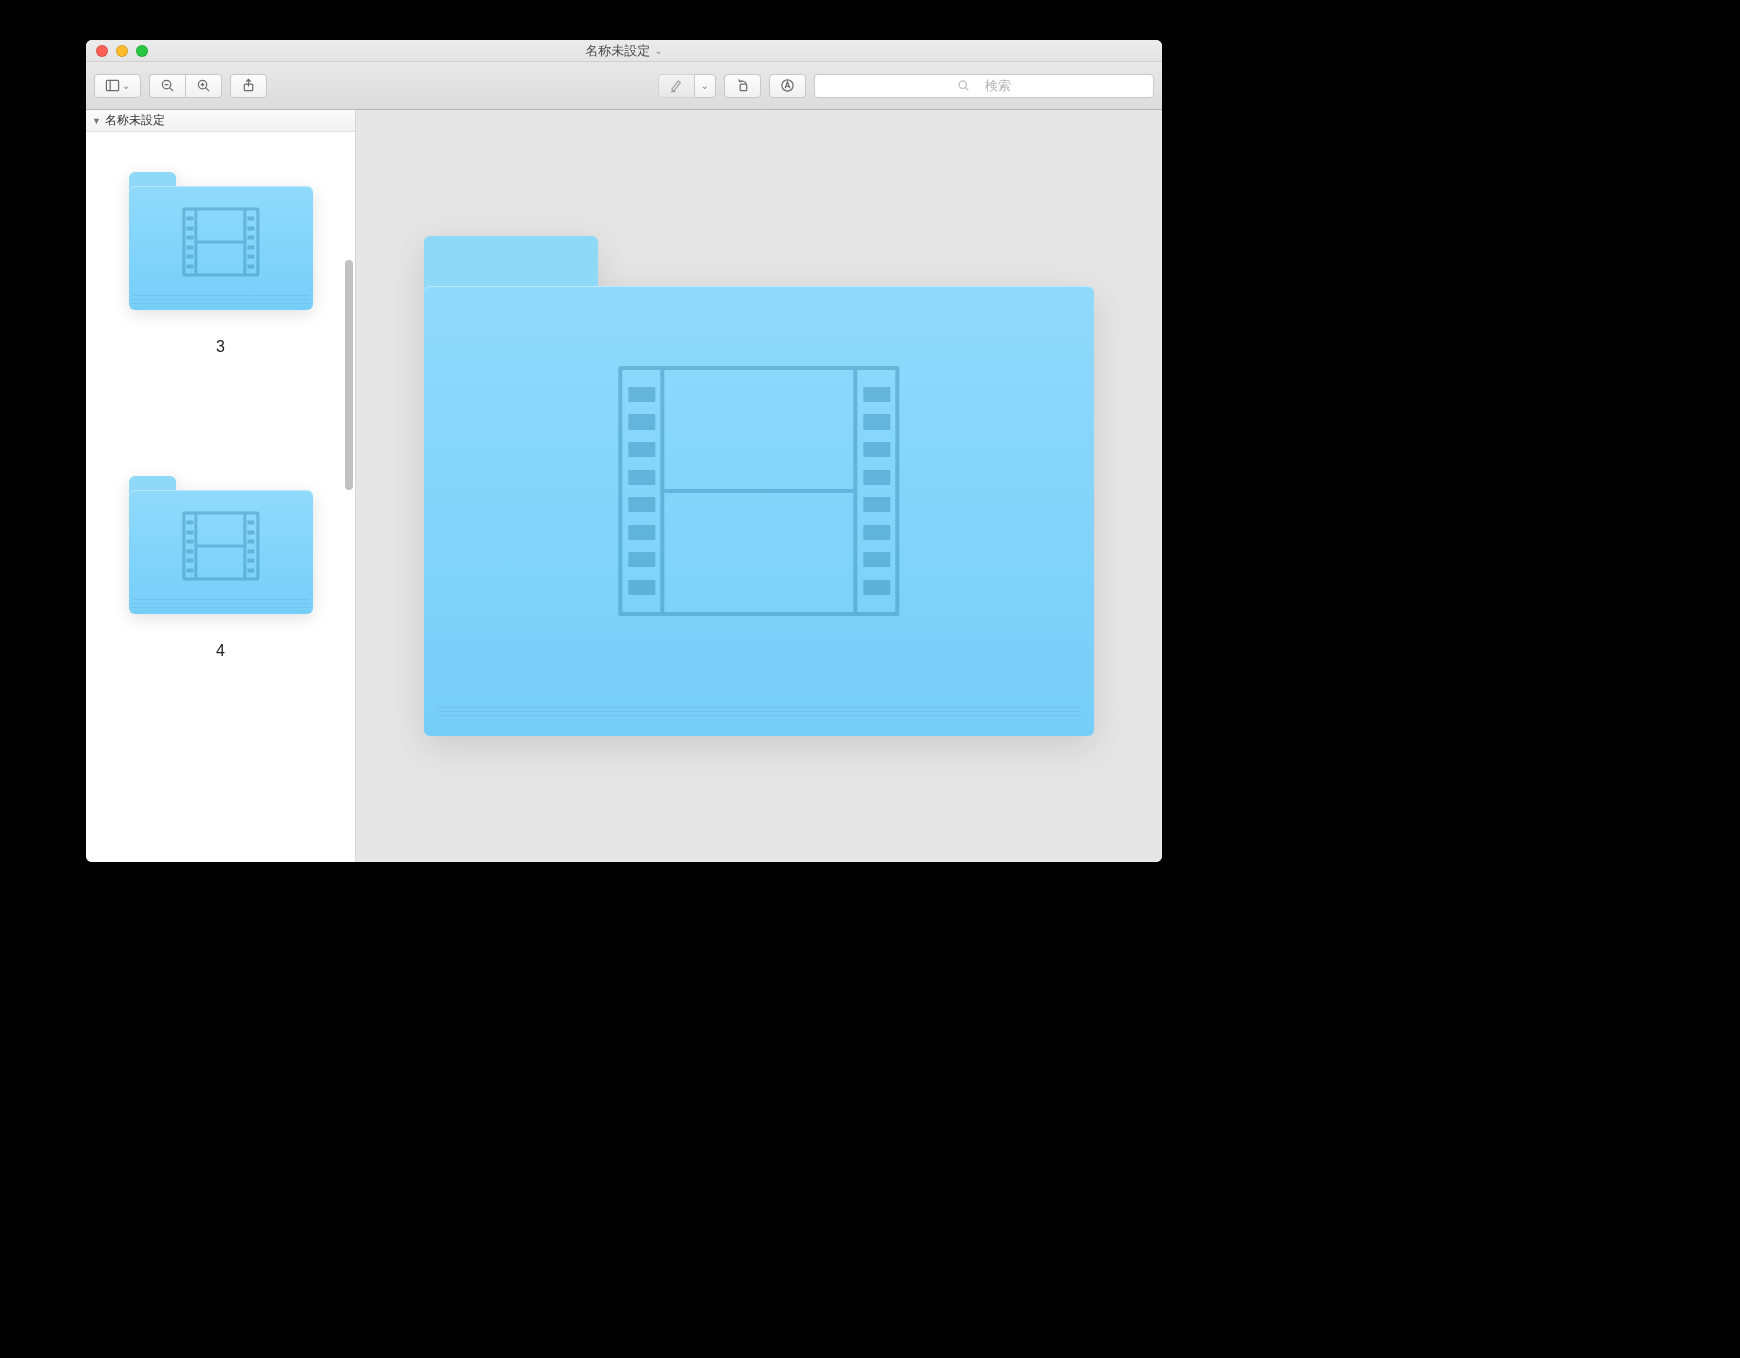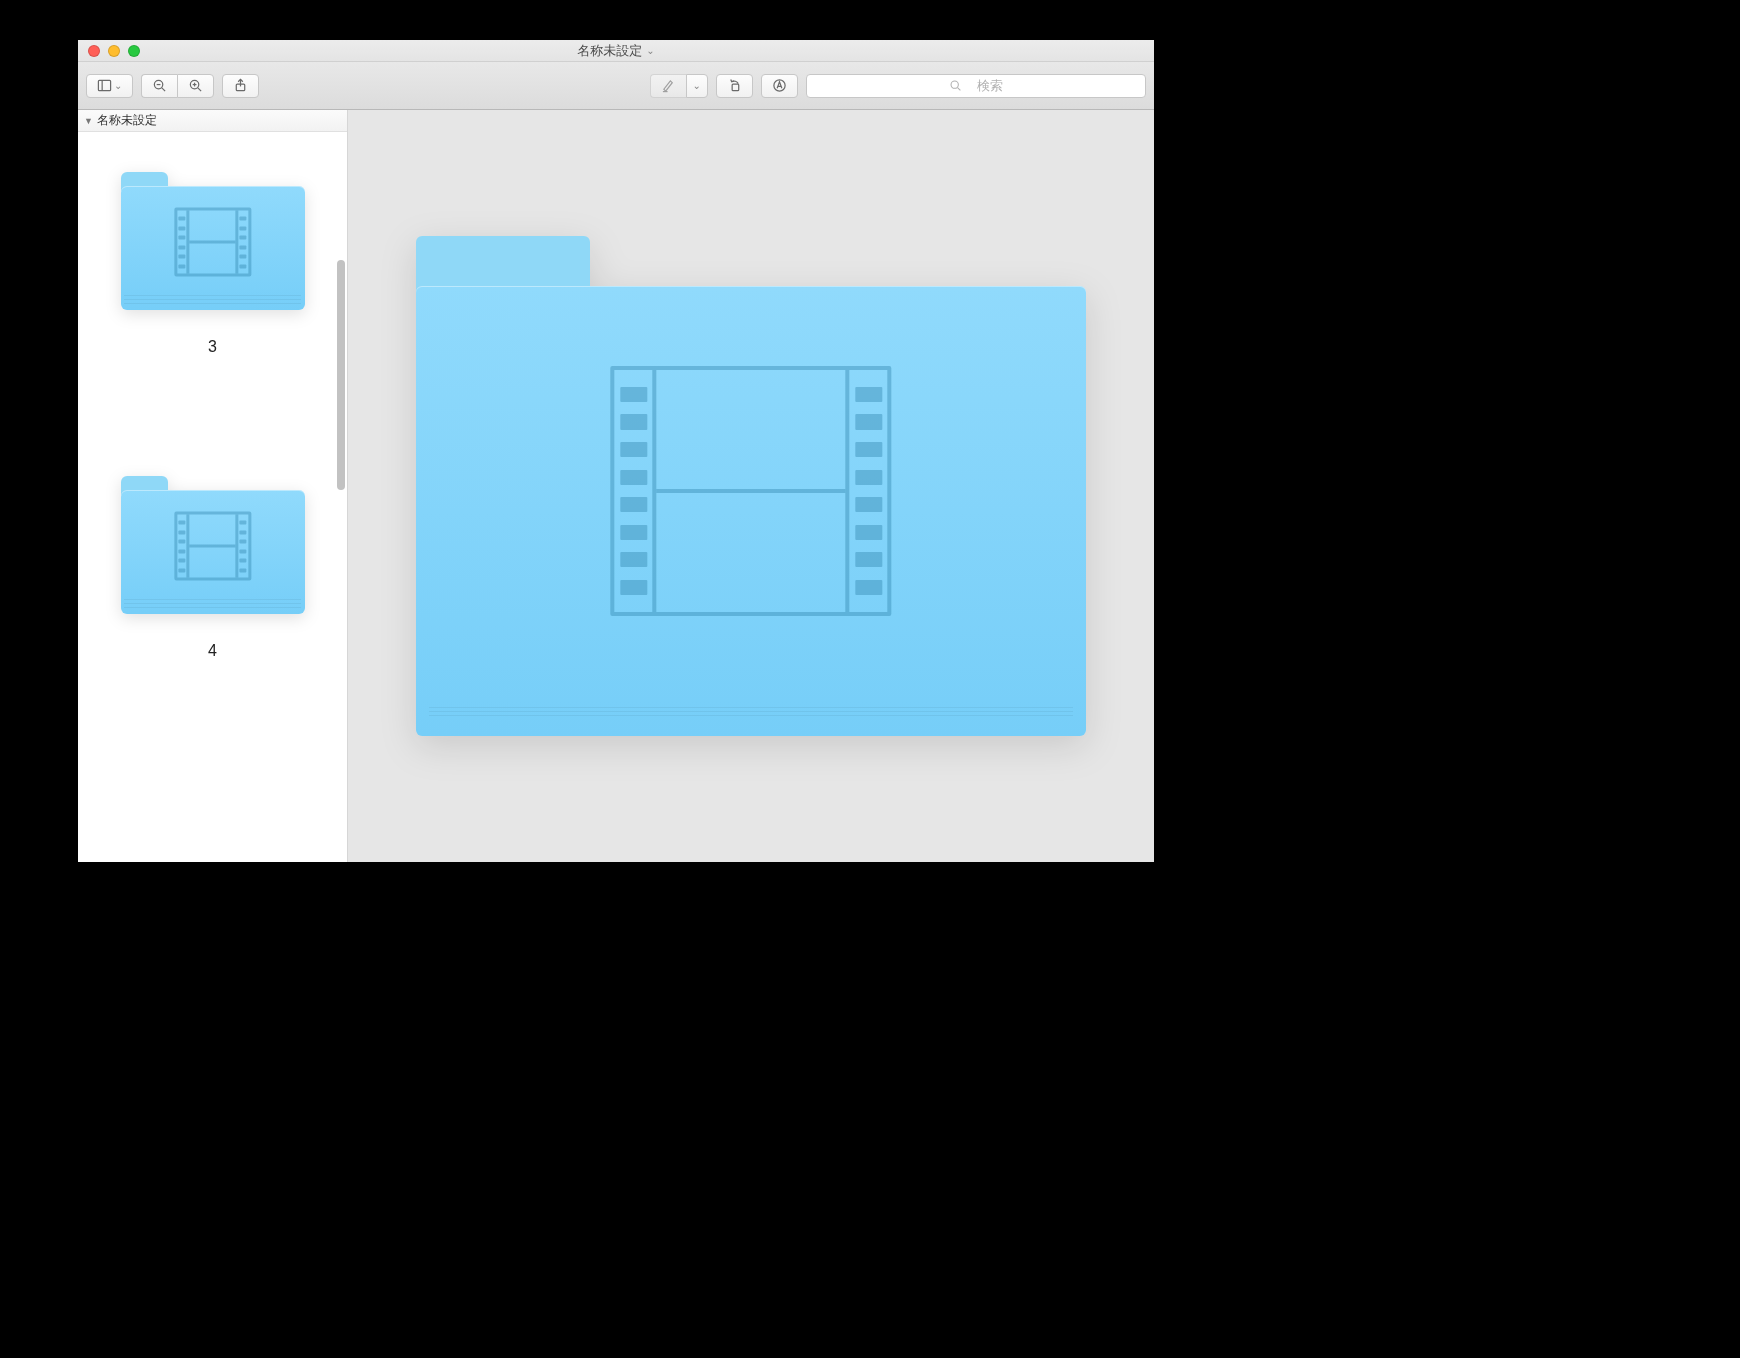--- a/index.html
+++ b/index.html
@@ -12,12 +12,12 @@
   }
   .window {
     position: absolute;
-    left: 78px;
+    left: 86px;
     top: 40px;
     width: 1076px;
     height: 822px;
     background: #fff;
-    border-radius: 0;
+    border-radius: 6px;
     box-shadow: 0 20px 60px rgba(0,0,0,0.5), 0 0 0 1px rgba(0,0,0,0.1);
     overflow: hidden;
     display: flex;

